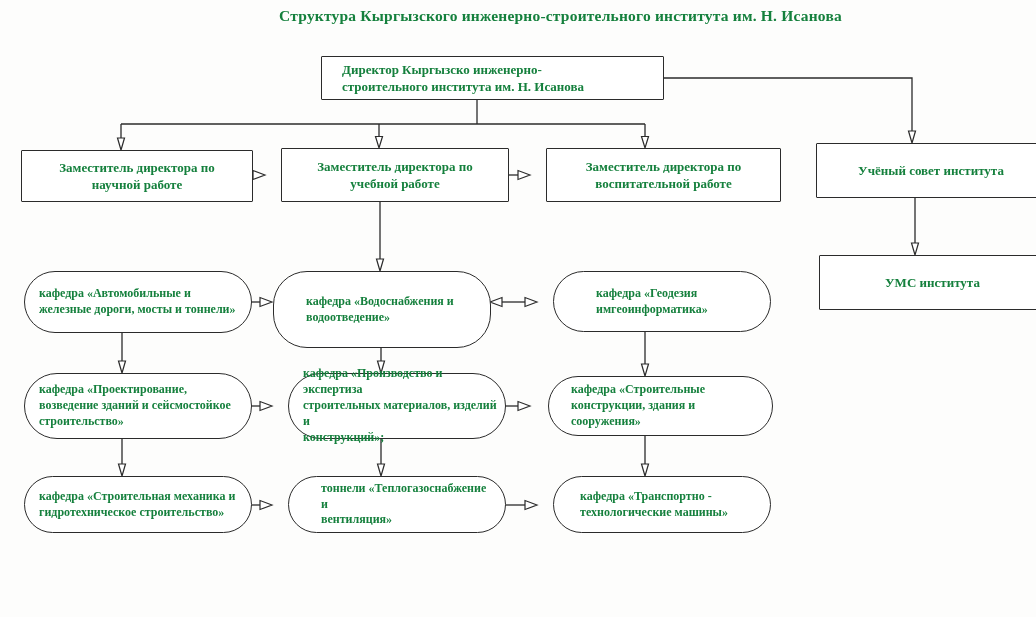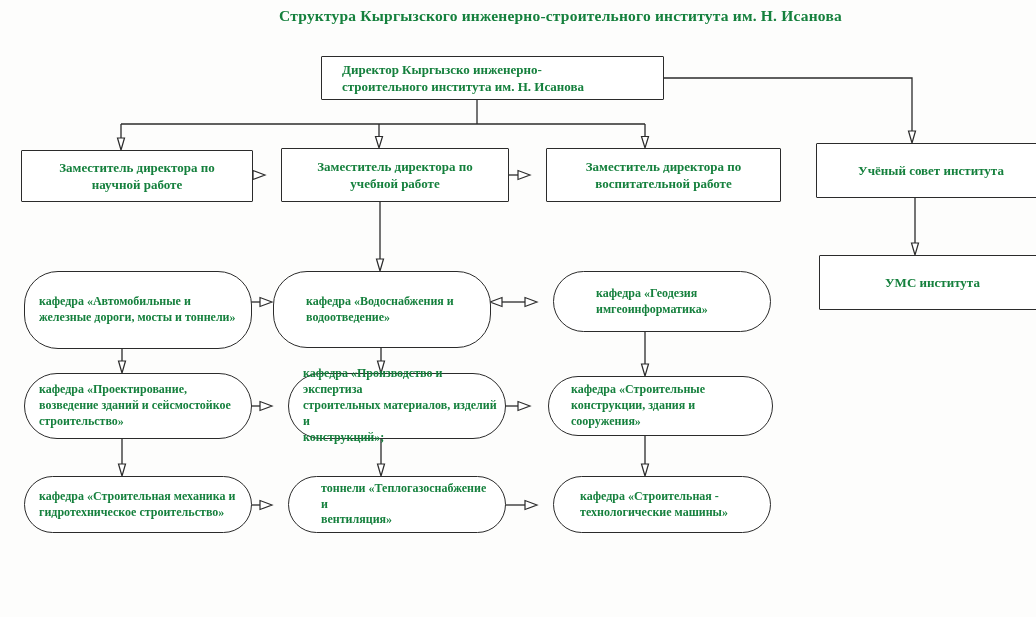--- a/index.html
+++ b/index.html
@@ -141,7 +141,7 @@
 
   <div class="box rect center f13" style="left:803px; top:255px; width:227px; height:55px; padding:0 8px;">УМС института</div>
 
-  <div class="box round" style="left:8px; top:271px; width:228px; height:78px; padding-left:14px; padding-right:10px;">кафедра «Автомобильные и
+  <div class="box round" style="left:8px; top:271px; width:228px; height:62px; padding-left:14px; padding-right:10px;">кафедра «Автомобильные и
 железные дороги, мосты и тоннели»</div>
 
   <div class="box round" style="left:257px; top:271px; width:218px; height:77px; padding-left:32px; padding-right:10px;">кафедра «Водоснабжения и

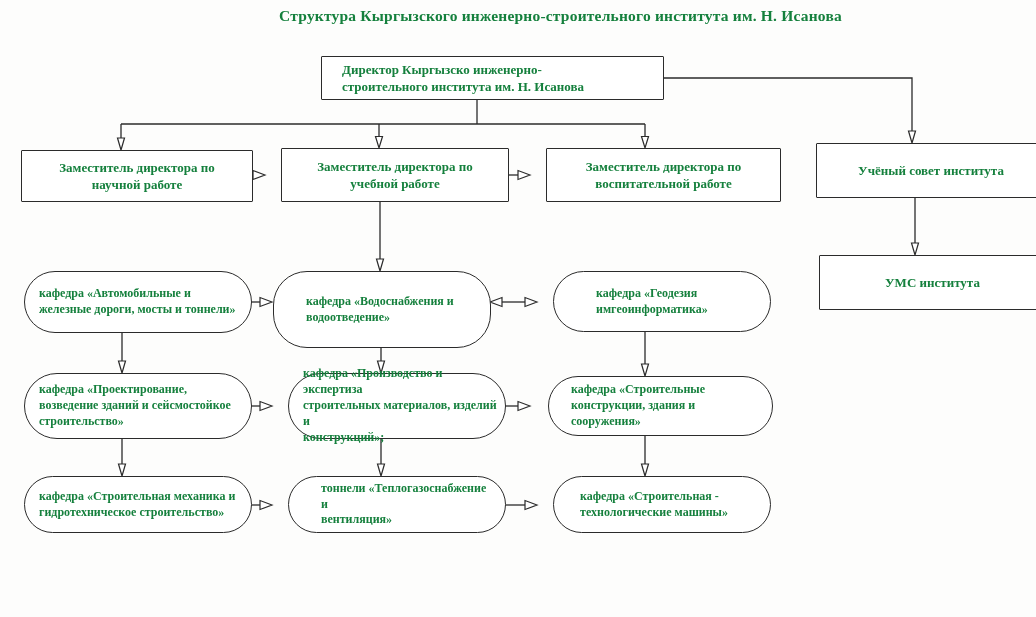--- a/index.html
+++ b/index.html
@@ -167,7 +167,7 @@
   <div class="box round" style="left:272px; top:476px; width:218px; height:57px; padding-left:32px; padding-right:10px;">тоннели «Теплогазоснабжение и
 вентиляция»</div>
 
-  <div class="box round" style="left:537px; top:476px; width:218px; height:57px; padding-left:26px; padding-right:10px;">кафедра «Строительная -
+  <div class="box round" style="left:537px; top:476px; width:218px; height:57px; padding-left:26px; padding-right:10px;">кафедра «Транспортно -
 технологические машины»</div>
 
 </div>

